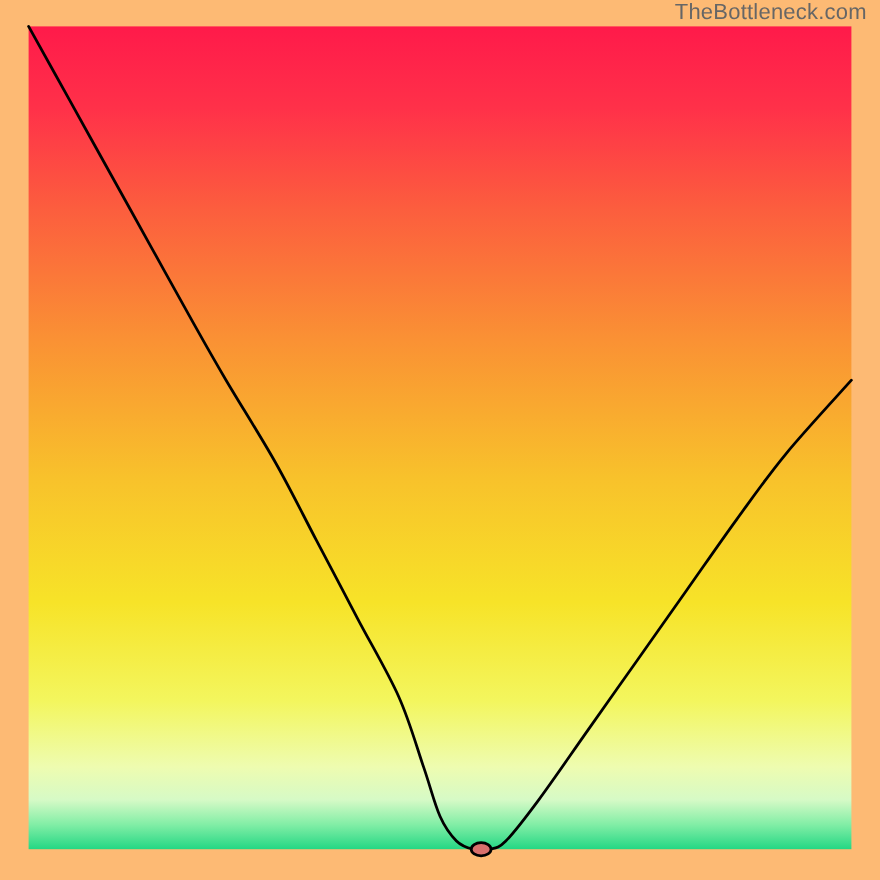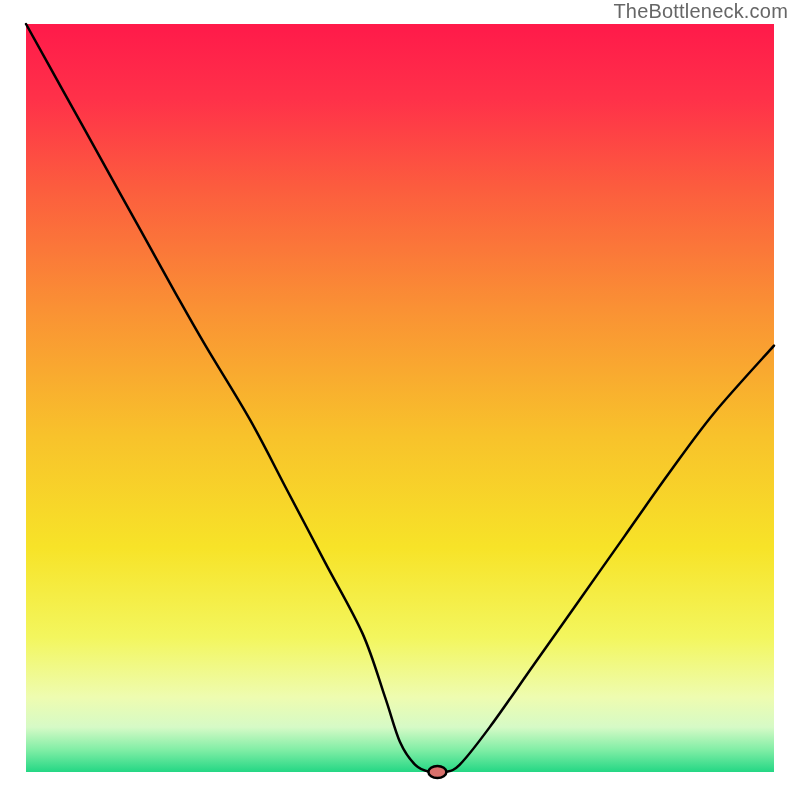--- a/index.html
+++ b/index.html
@@ -15,7 +15,7 @@
     position: relative;
     width: 800px;
     height: 800px;
-    background: #ffffff;
+    background: #fdba74;
   }
   .watermark {
     position: absolute;

